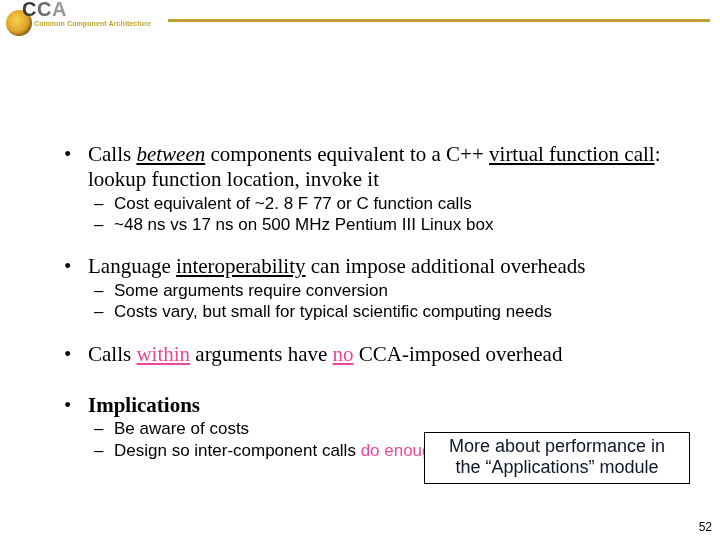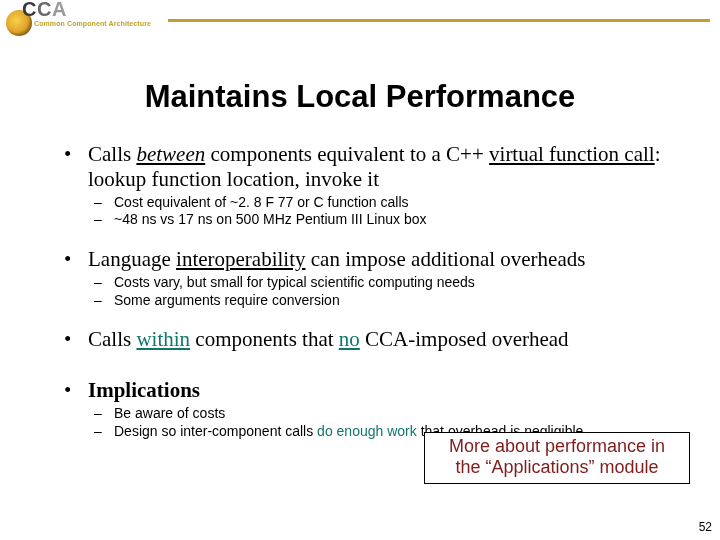--- a/index.html
+++ b/index.html
@@ -155,7 +155,6 @@
 
   <div class="title">
     <br>
-    <span>Maintains Local Performance</span>
   </div>
 
   <div class="body">

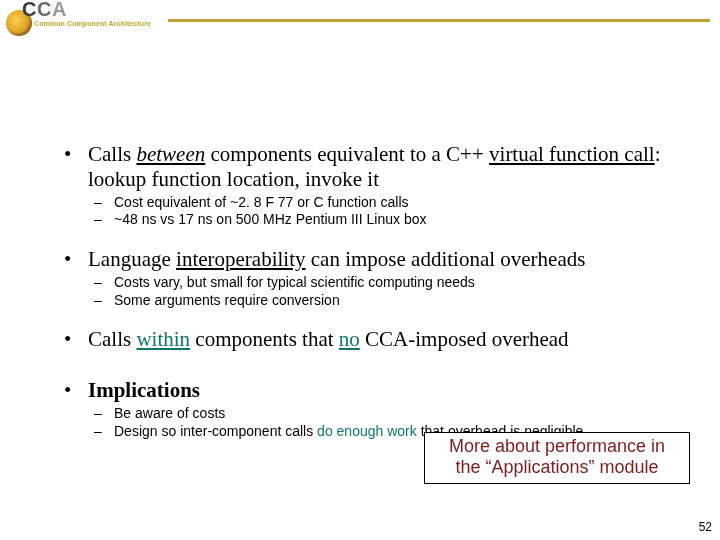--- a/index.html
+++ b/index.html
@@ -96,7 +96,7 @@
     font-size: 21px;
   }
   .b2 {
-    font-size: 14px;
+    font-size: 17px;
     line-height: 1.2;
     position: relative;
     padding-left: 56px;

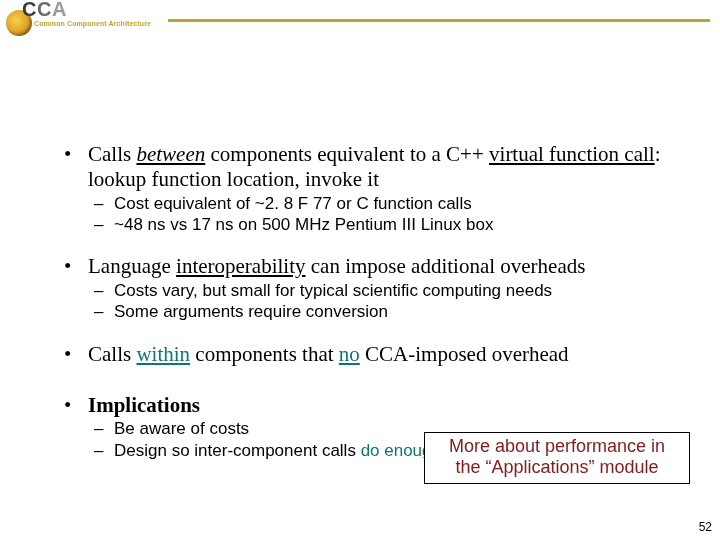--- a/index.html
+++ b/index.html
@@ -170,8 +170,8 @@
     <div class="b1">
       <span>Language </span><span class="em-u">interoperability</span><span> can impose additional overheads</span>
     </div>
+    <div class="b2">Some arguments require conversion</div>
     <div class="b2">Costs vary, but small for typical scientific computing needs</div>
-    <div class="b2">Some arguments require conversion</div>
 
     <div class="spacer"></div>
 

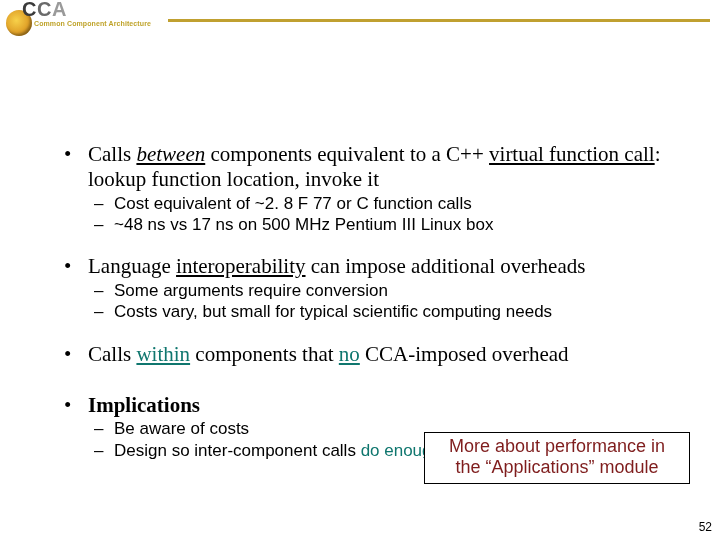--- a/index.html
+++ b/index.html
@@ -135,7 +135,7 @@
   }
   
   .em-u { text-decoration: underline; }
-  .accent { color: #0f766e; }
+  .accent { color: #ec4899; }
   .strong { font-weight: 700; }
   .it { font-style: italic; }
 </style>

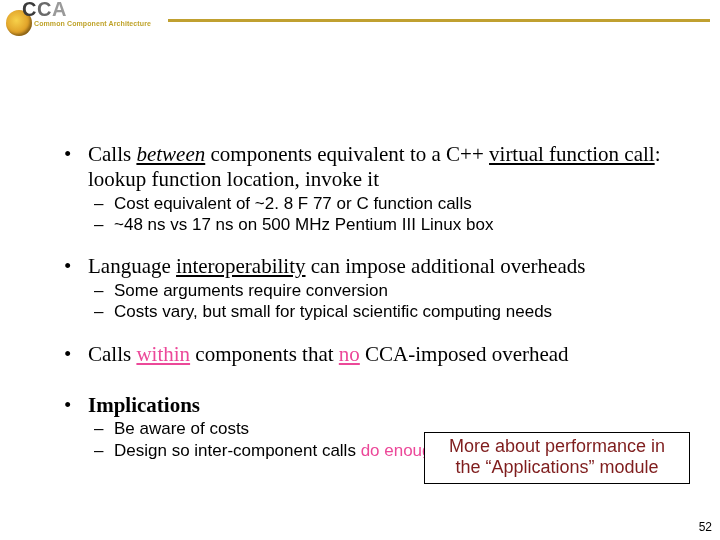--- a/index.html
+++ b/index.html
@@ -176,7 +176,7 @@
     <div class="spacer"></div>
 
     <div class="b1">
-      <span>Calls </span><span class="em-u accent">within</span><span> components that </span><span class="em-u accent">no</span><span> CCA-imposed overhead</span>
+      <span>Calls </span><span class="em-u accent">within</span><span> arguments have </span><span class="em-u accent">no</span><span> CCA-imposed overhead</span>
     </div>
 
     <div class="spacer"></div>

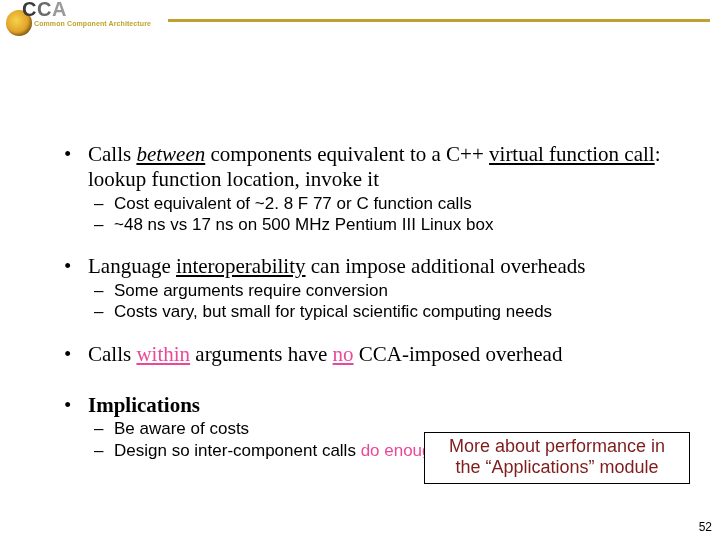--- a/index.html
+++ b/index.html
@@ -122,7 +122,7 @@
     font-size: 18px;
     line-height: 1.18;
     text-align: center;
-    color: #7f1d1d;
+    color: #0f172a;
     background: #fff;
   }
   

